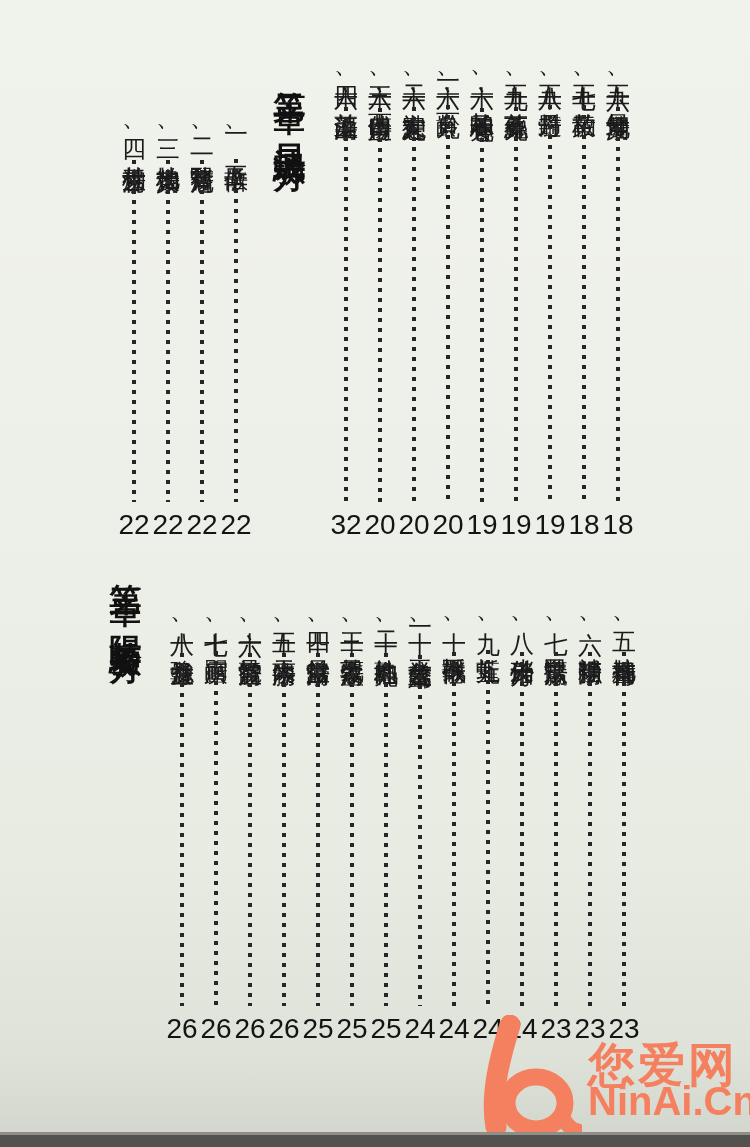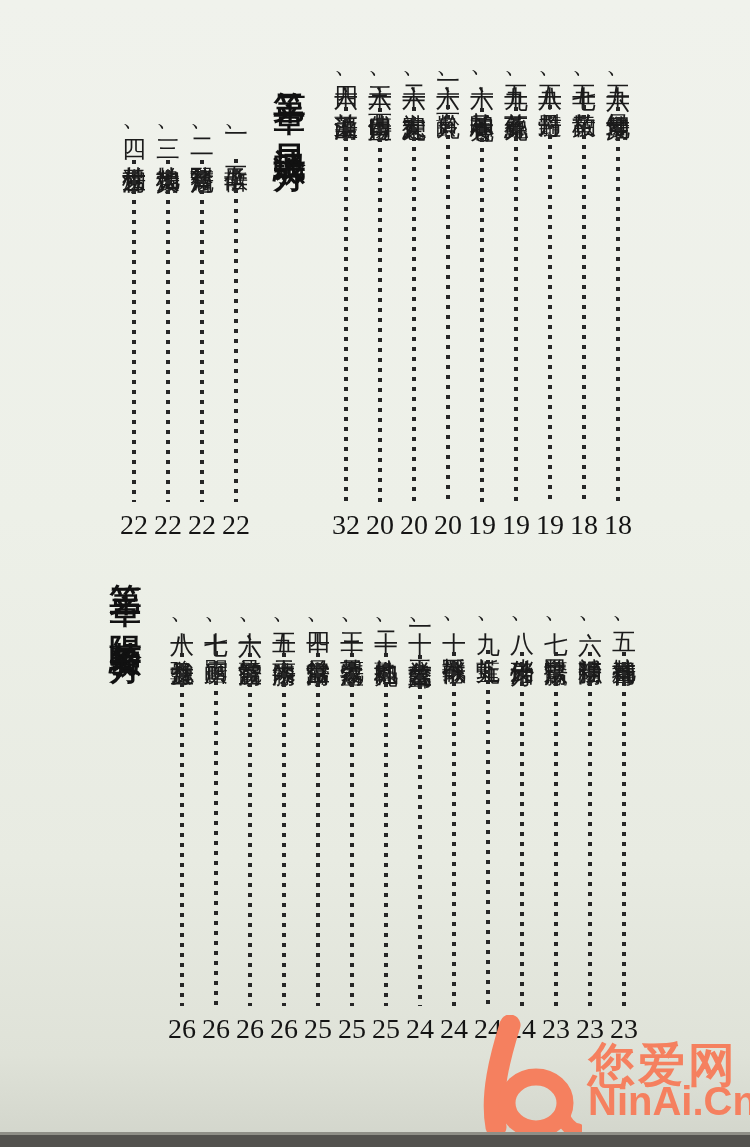--- a/index.html
+++ b/index.html
@@ -39,7 +39,7 @@
   .spacer{flex:1 1 auto;}
   .pagenum{
     height:38px;line-height:38px;font-size:28px;color:#141414;
-    font-family:Liberation Serif, serif;white-space:nowrap;
+    font-family:Liberation Sans, sans-serif;white-space:nowrap;
   }
   .watermark{position:absolute;right:4px;bottom:6px;width:276px;height:122px;color:#f5805f;}
   .wm-logo{position:absolute;left:0;bottom:-2px;}

